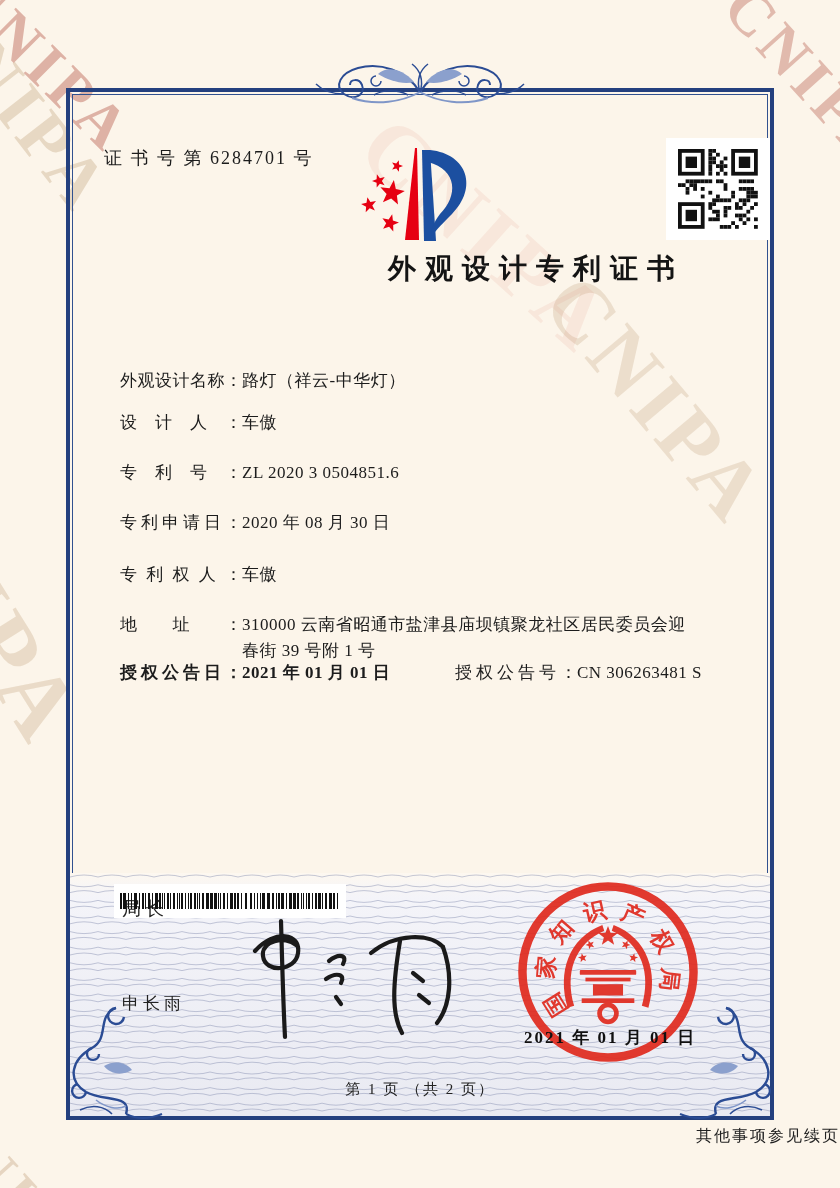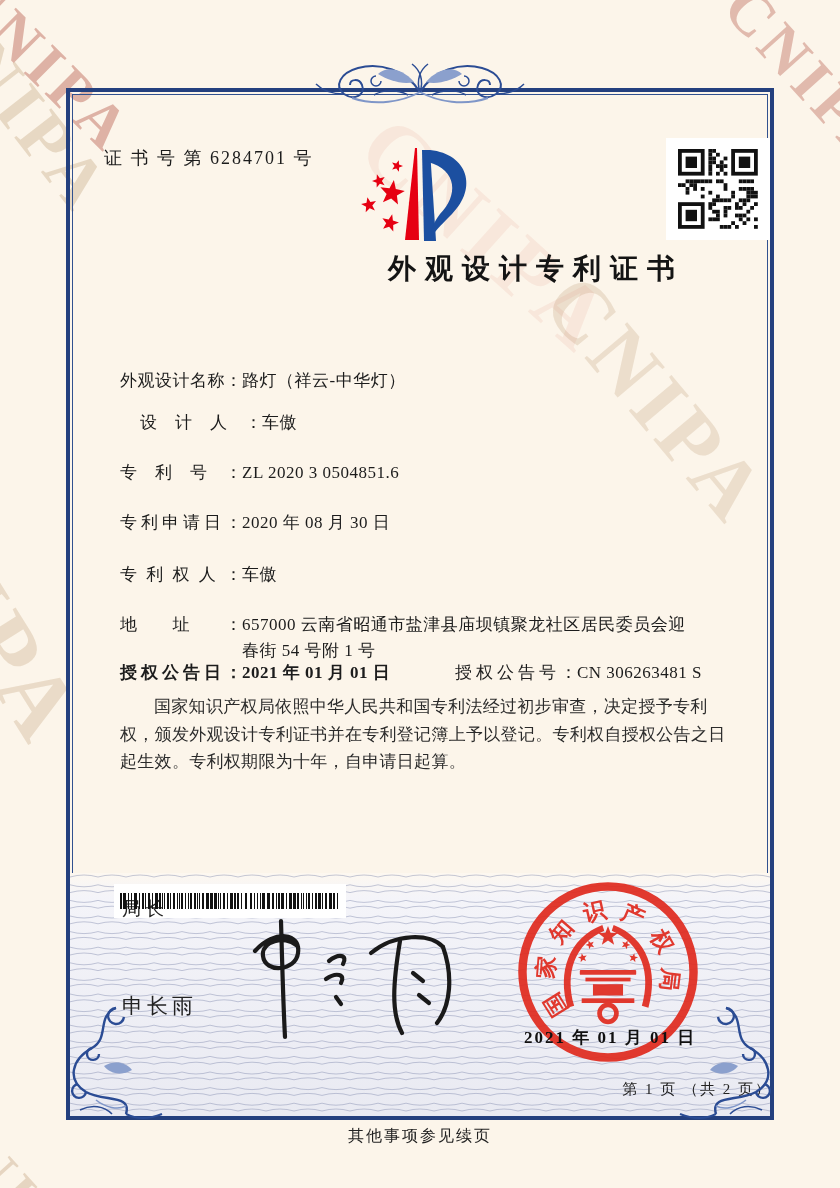--- a/index.html
+++ b/index.html
@@ -258,7 +258,7 @@
   <div class="frow" style="top:352px;margin-top:16px;">
     <span class="flabel">外观设计名称：</span><span class="fvalue">路灯（祥云-中华灯）</span>
   </div>
-  <div class="frow" style="top:410px;margin-left:20px;">
+  <div class="frow" style="top:410px;">
     <span class="flabel">设计人：</span><span class="fvalue">车傲</span>
   </div>
   <div class="frow" style="top:460px;">

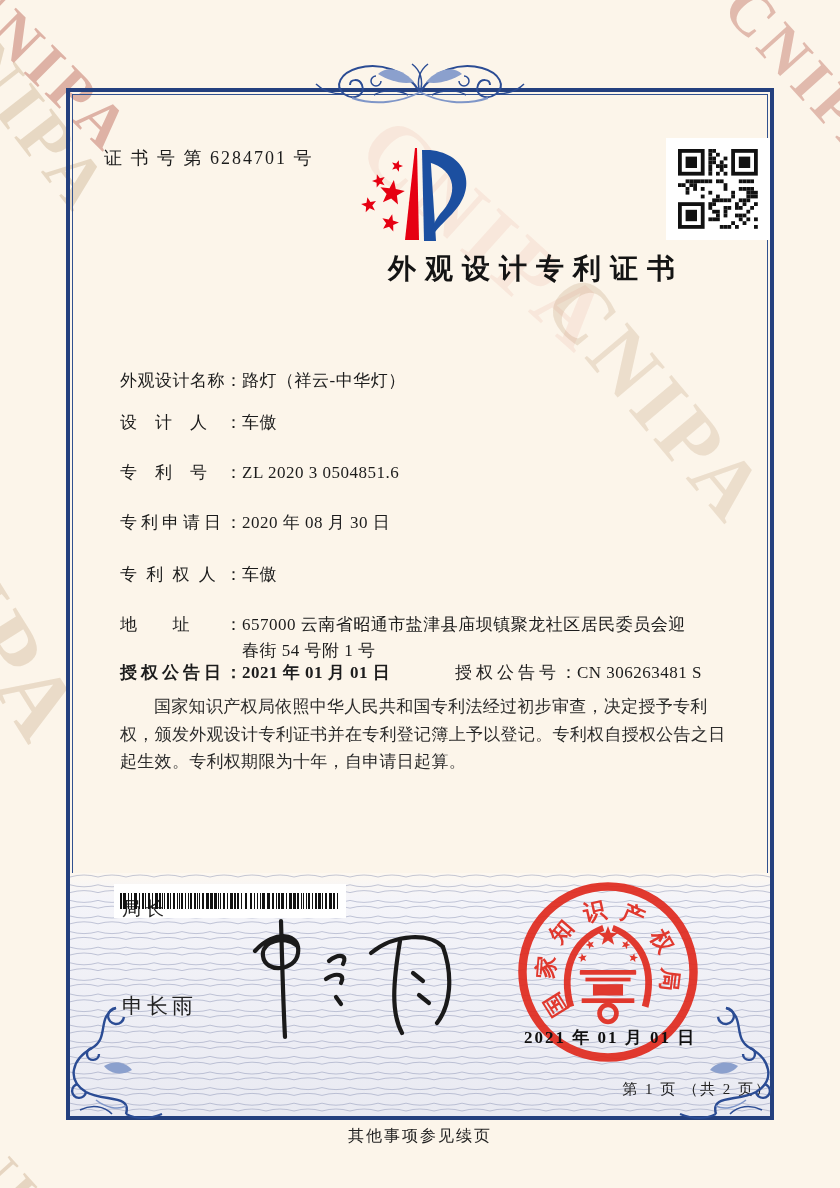--- a/index.html
+++ b/index.html
@@ -271,7 +271,7 @@
     <span class="flabel">专利权人：</span><span class="fvalue">车傲</span>
   </div>
   <div class="frow addr" style="top:612px;">
-    <span class="flabel">地址：</span><span class="fvalue">657000 云南省昭通市盐津县庙坝镇聚龙社区居民委员会迎春街 54 号附 1 号</span>
+    <span class="flabel">地址：</span><span class="fvalue">310000 云南省昭通市盐津县庙坝镇聚龙社区居民委员会迎春街 39 号附 1 号</span>
   </div>
   <div class="frow" style="top:660px;font-weight:bold;">
     <span class="flabel">授权公告日：</span><span class="fvalue">2021 年 01 月 01 日</span>

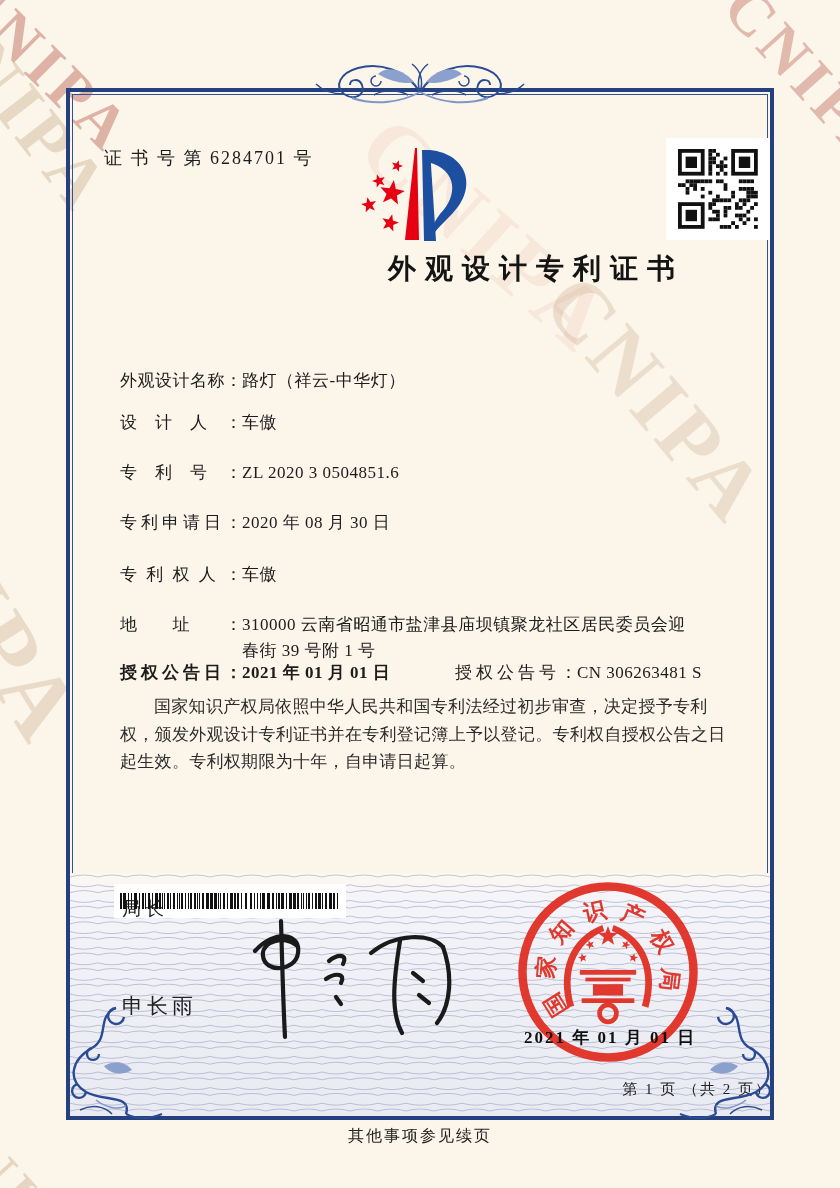--- a/index.html
+++ b/index.html
@@ -280,7 +280,6 @@
     <span class="flabel">授权公告号：</span><span class="fvalue">CN 306263481 S</span>
   </div>
 
-  <div class="para" style="top:693px;">国家知识产权局依照中华人民共和国专利法经过初步审查，决定授予专利权，颁发外观设计专利证书并在专利登记簿上予以登记。专利权自授权公告之日起生效。专利权期限为十年，自申请日起算。</div>
 
   <div class="band">
     <svg id="waves" width="700" height="243" viewBox="0 0 700 243">

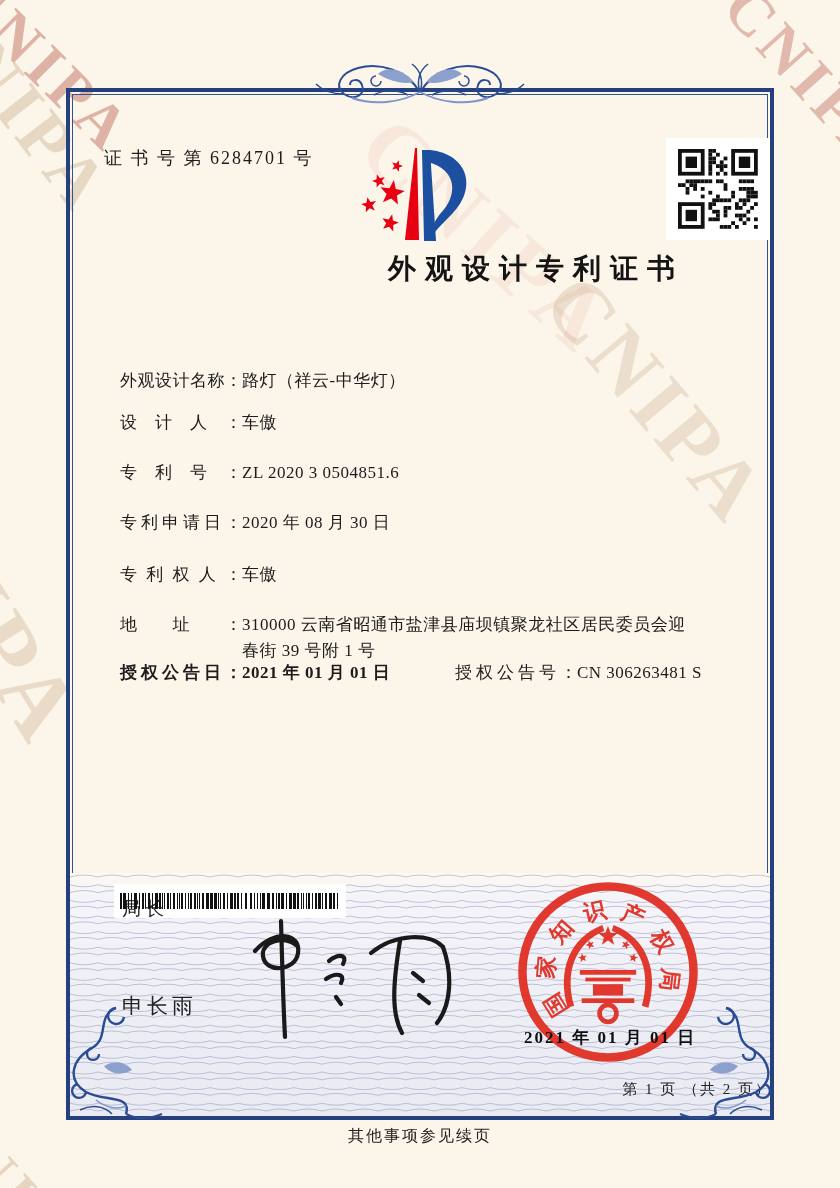--- a/index.html
+++ b/index.html
@@ -49,7 +49,7 @@
   .barcode-patch{ position:absolute; left:114px; top:884px; width:232px; height:34px; background:#fff; z-index:4; }
   .officer-title{ position:absolute; left:122px; top:896px; font-size:19px; letter-spacing:4px; z-index:4;
     font-family:"Liberation Sans","DejaVu Sans",sans-serif; color:#222; }
-  .officer-name{ position:absolute; left:122px; top:992px; font-size:21px; letter-spacing:4px; z-index:4;
+  .officer-name{ position:absolute; left:122px; top:992px; font-size:17px; letter-spacing:4px; z-index:4;
     font-family:Liberation Serif, serif; color:#222; }
   .sig{ position:absolute; left:225px; top:905px; z-index:5; }
   .seal{ position:absolute; left:514px; top:878px; z-index:6; opacity:.92; }

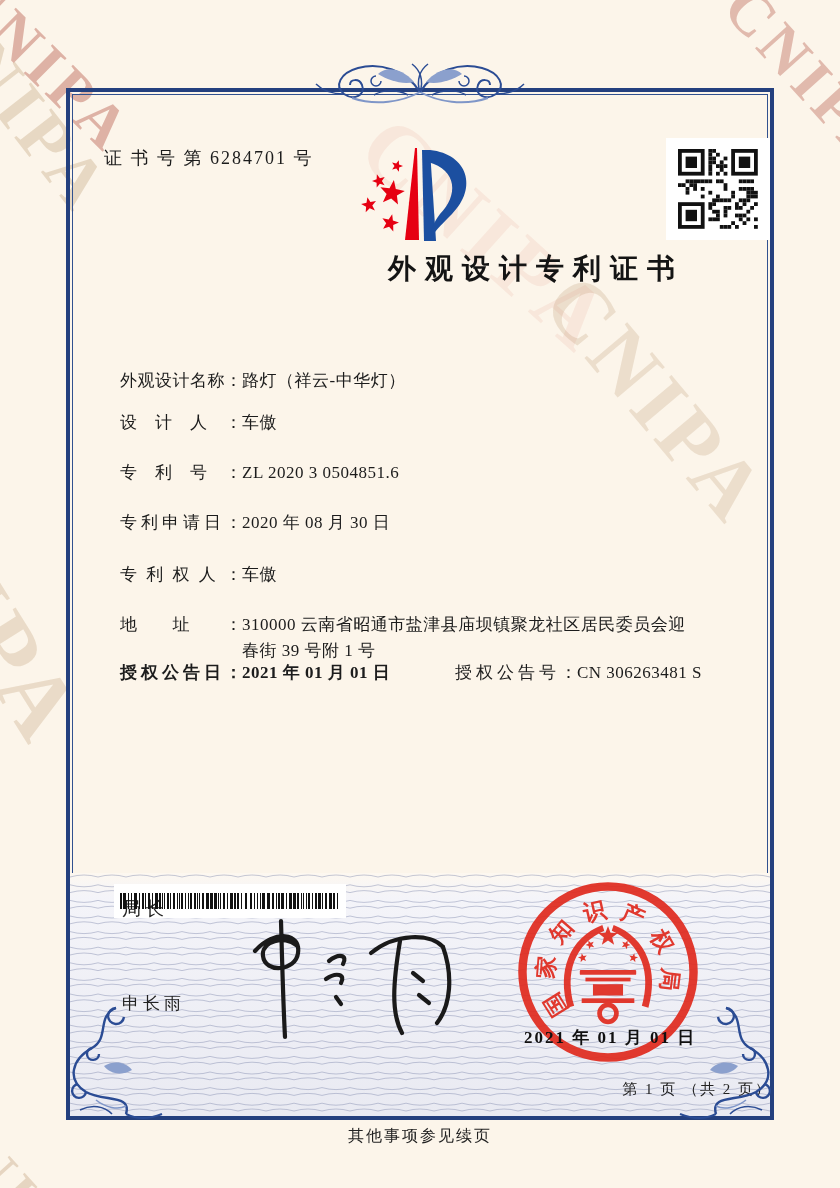--- a/index.html
+++ b/index.html
@@ -58,7 +58,7 @@
     letter-spacing:2px; color:#101010; z-index:7;
   }
   .page-info{
-    position:absolute; left:68px; top:1080px; width:704px; text-align:right;
+    position:absolute; left:68px; top:1080px; width:704px; text-align:center;
     font-size:15px; letter-spacing:2px; color:#222; z-index:4;
   }
   .cont-note{

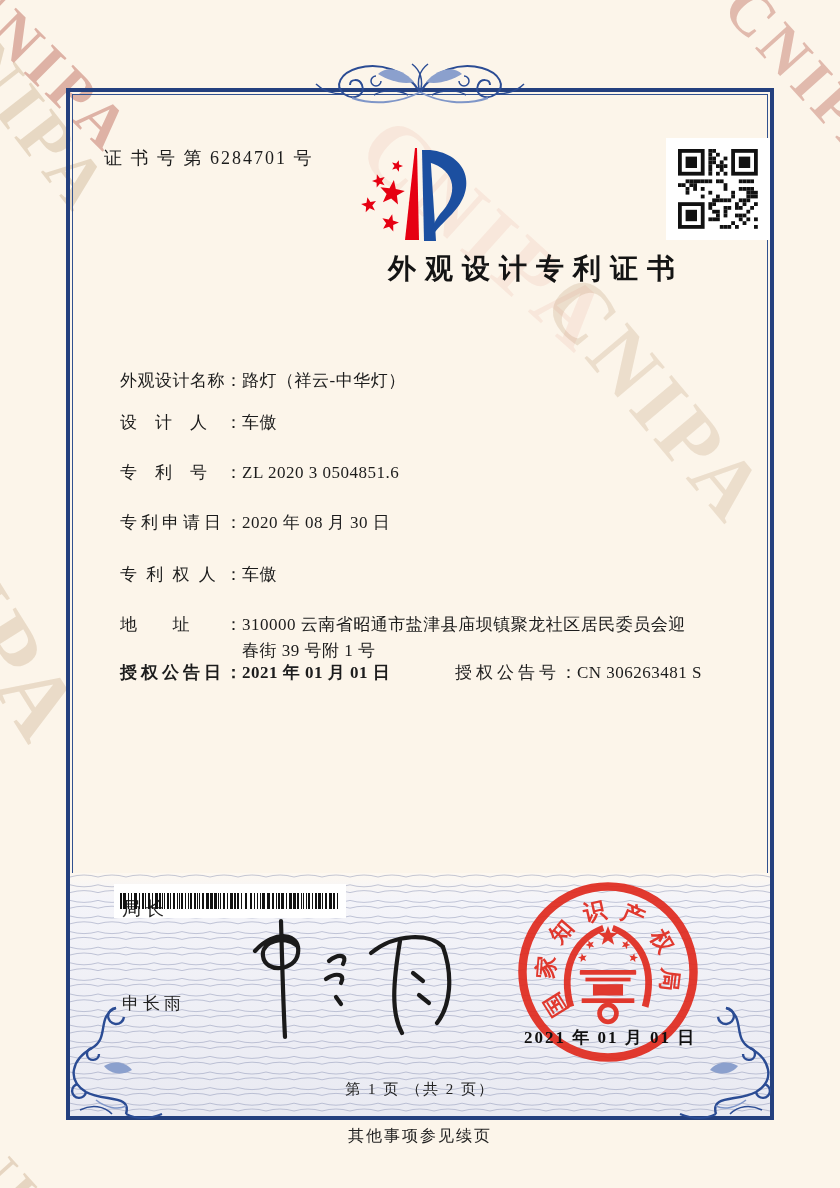--- a/index.html
+++ b/index.html
@@ -62,7 +62,7 @@
     font-size:15px; letter-spacing:2px; color:#222; z-index:4;
   }
   .cont-note{
-    position:absolute; left:0; top:1126px; width:840px; text-align:center;
+    position:absolute; left:0; top:1126px; width:840px; text-align:right;
     font-size:16px; letter-spacing:2px; color:#222; z-index:3;
   }
   .logo{ position:absolute; left:340px; top:126px; z-index:3; }

